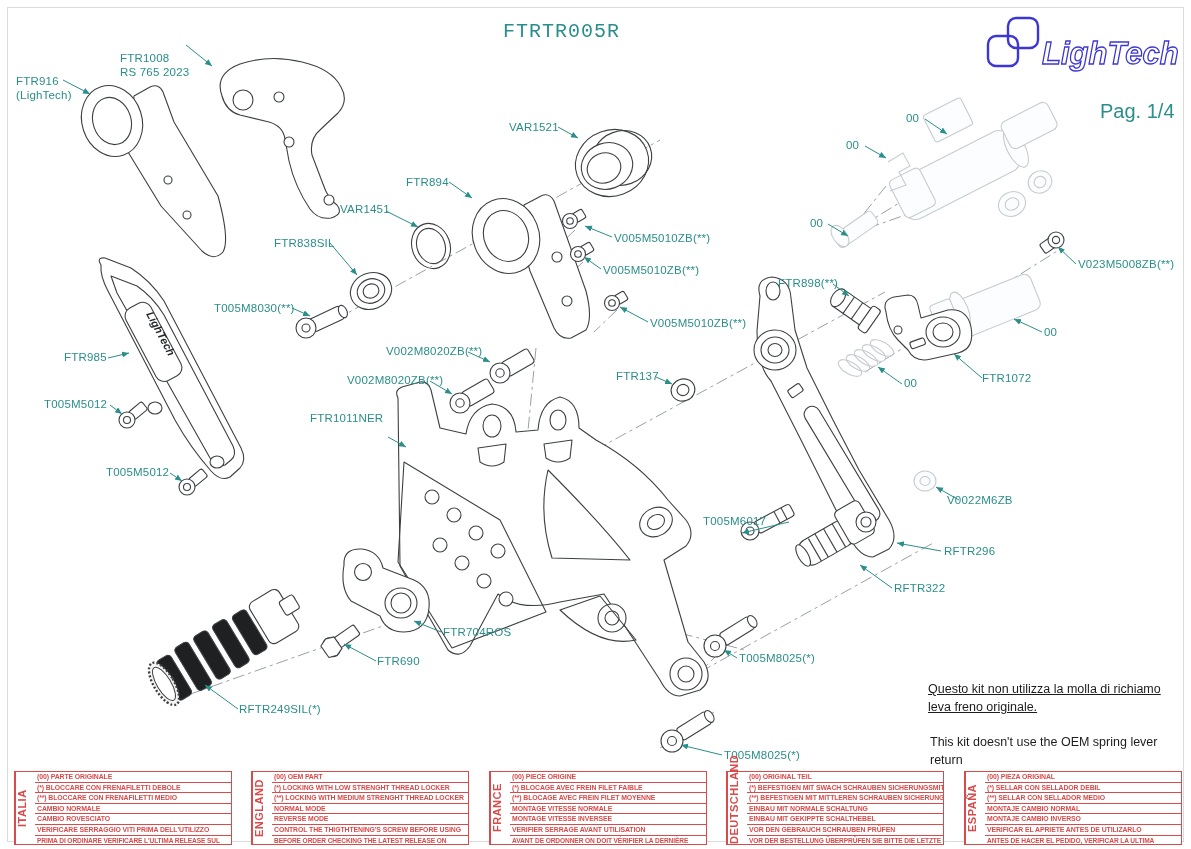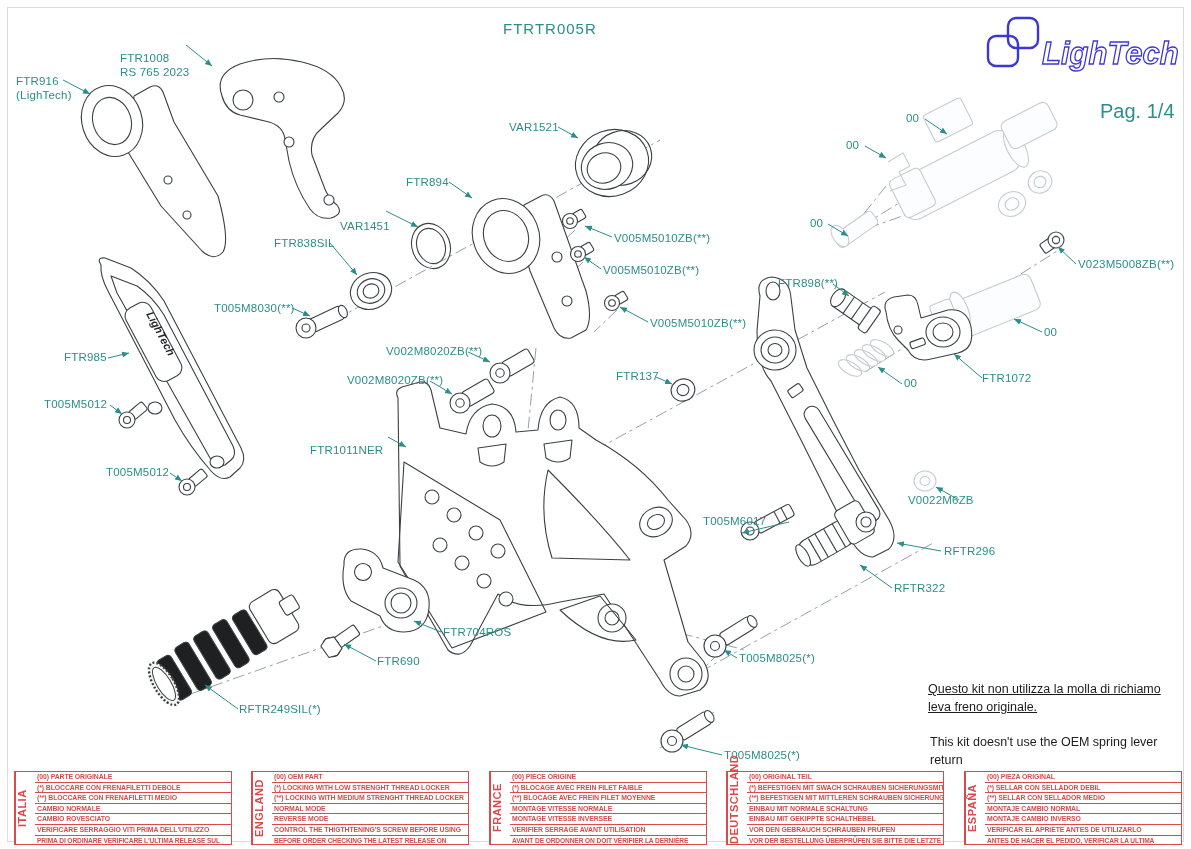--- a/index.html
+++ b/index.html
@@ -10,8 +10,8 @@
   svg.draw{position:absolute;left:0;top:0;}
   .callout{position:absolute;color:#2a8e8a;font-size:11.5px;line-height:1.2;
            white-space:pre-line;letter-spacing:0.2px;}
-  .title{position:absolute;left:503px;top:20px;color:#2a8e8a;font-size:15px;
-         letter-spacing:1px;}
+  .title{position:absolute;left:503px;top:20px;color:#2a8e8a;font-size:20px;
+         letter-spacing:1px;font-family:Liberation Mono, monospace;}
   .pag{position:absolute;left:1100px;top:100px;color:#2a8e8a;font-size:20px;text-align:right;}
   .note{position:absolute;color:#1c1c1c;font-size:12.5px;line-height:1.45;white-space:pre-line;}
   .note-it{left:928px;top:680px;width:255px;text-decoration:underline;}

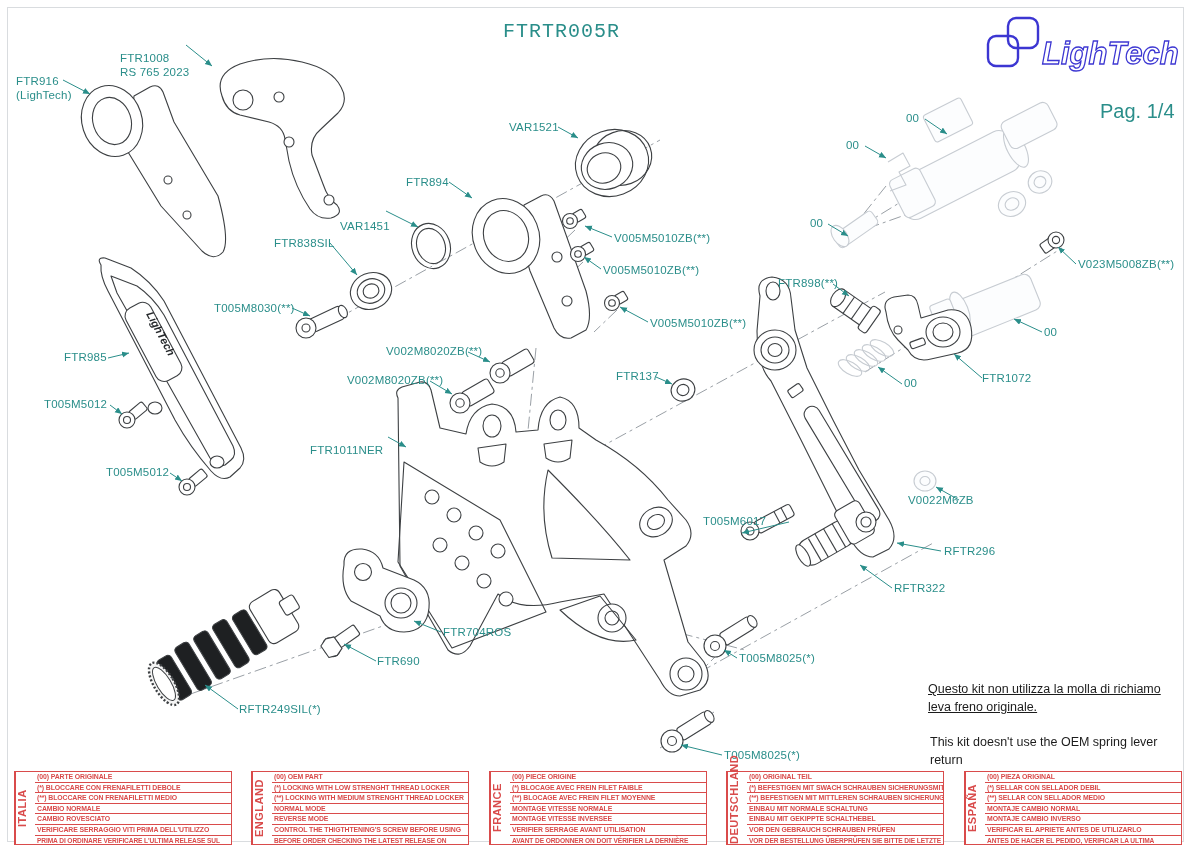--- a/index.html
+++ b/index.html
@@ -341,7 +341,7 @@
 (LighTech)</div>
   <div class="callout" style="left:509px;top:121px">VAR1521</div>
   <div class="callout" style="left:406px;top:176px">FTR894</div>
-  <div class="callout" style="left:340px;top:220px">VAR1451</div>
+  <div class="callout" style="left:340px;top:203px">VAR1451</div>
   <div class="callout" style="left:274px;top:237px">FTR838SIL</div>
   <div class="callout" style="left:214px;top:302px">T005M8030(**)</div>
   <div class="callout" style="left:614px;top:232px">V005M5010ZB(**)</div>

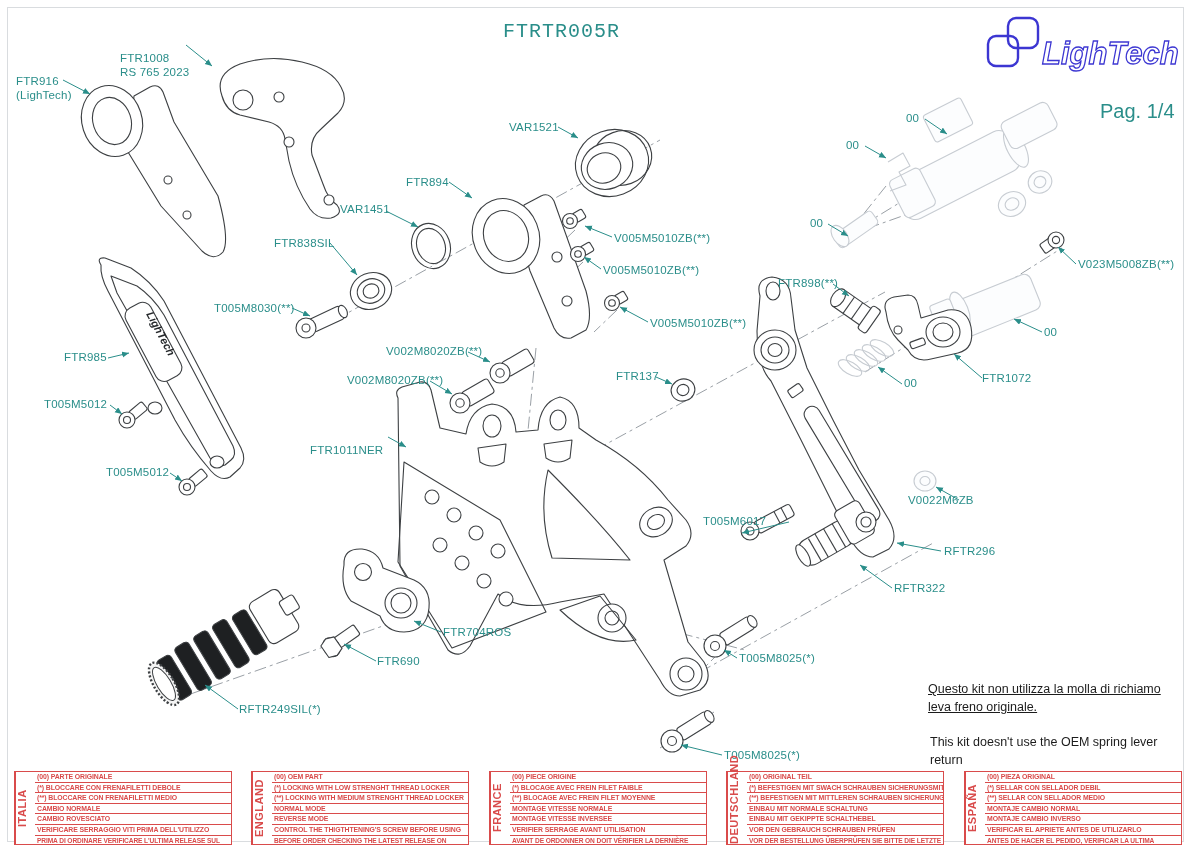--- a/index.html
+++ b/index.html
@@ -360,7 +360,7 @@
   <div class="callout" style="left:347px;top:374px">V002M8020ZB(**)</div>
   <div class="callout" style="left:44px;top:398px">T005M5012</div>
   <div class="callout" style="left:106px;top:466px">T005M5012</div>
-  <div class="callout" style="left:310px;top:444px">FTR1011NER</div>
+  <div class="callout" style="left:310px;top:412px">FTR1011NER</div>
   <div class="callout" style="left:616px;top:370px">FTR137</div>
   <div class="callout" style="left:908px;top:494px">V0022M6ZB</div>
   <div class="callout" style="left:703px;top:515px">T005M6017</div>

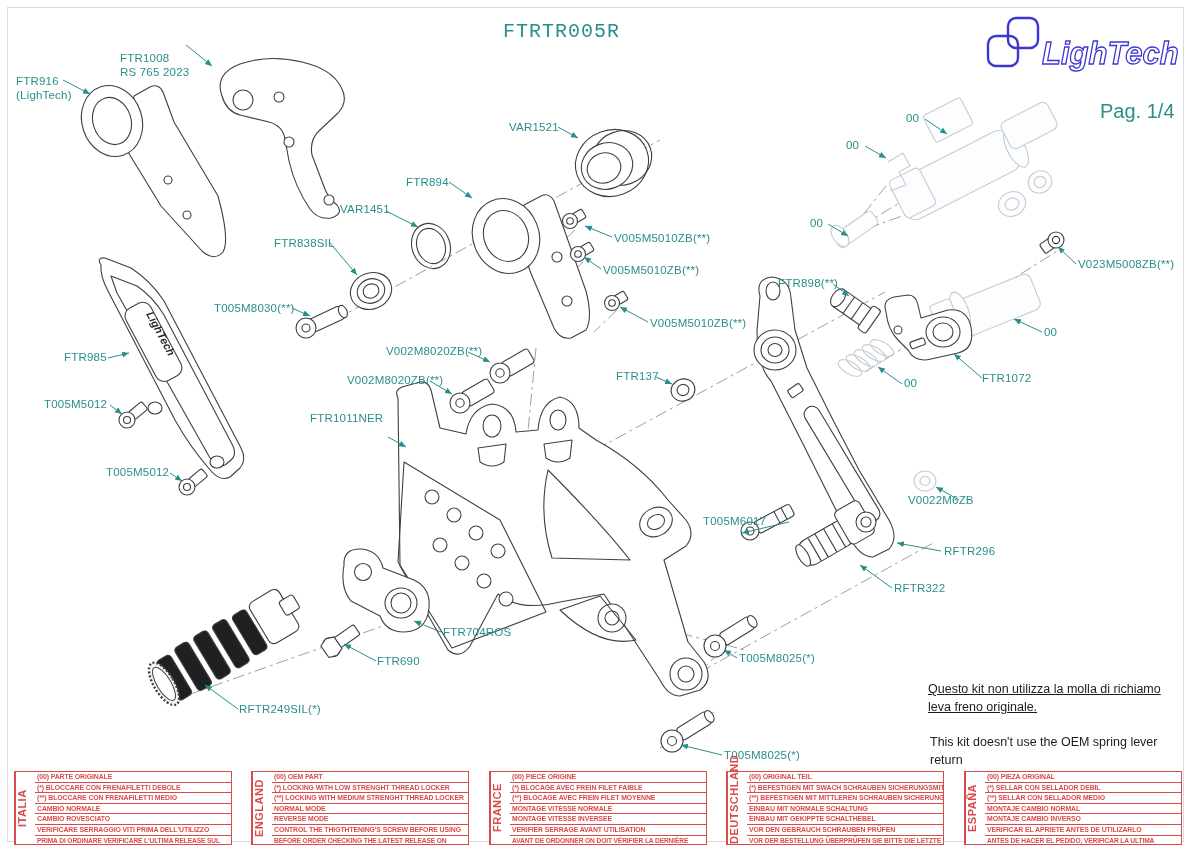--- a/index.html
+++ b/index.html
@@ -362,7 +362,7 @@
   <div class="callout" style="left:106px;top:466px">T005M5012</div>
   <div class="callout" style="left:310px;top:412px">FTR1011NER</div>
   <div class="callout" style="left:616px;top:370px">FTR137</div>
-  <div class="callout" style="left:908px;top:494px">V0022M6ZB</div>
+  <div class="callout" style="left:947px;top:494px">V0022M6ZB</div>
   <div class="callout" style="left:703px;top:515px">T005M6017</div>
   <div class="callout" style="left:944px;top:545px">RFTR296</div>
   <div class="callout" style="left:894px;top:582px">RFTR322</div>

